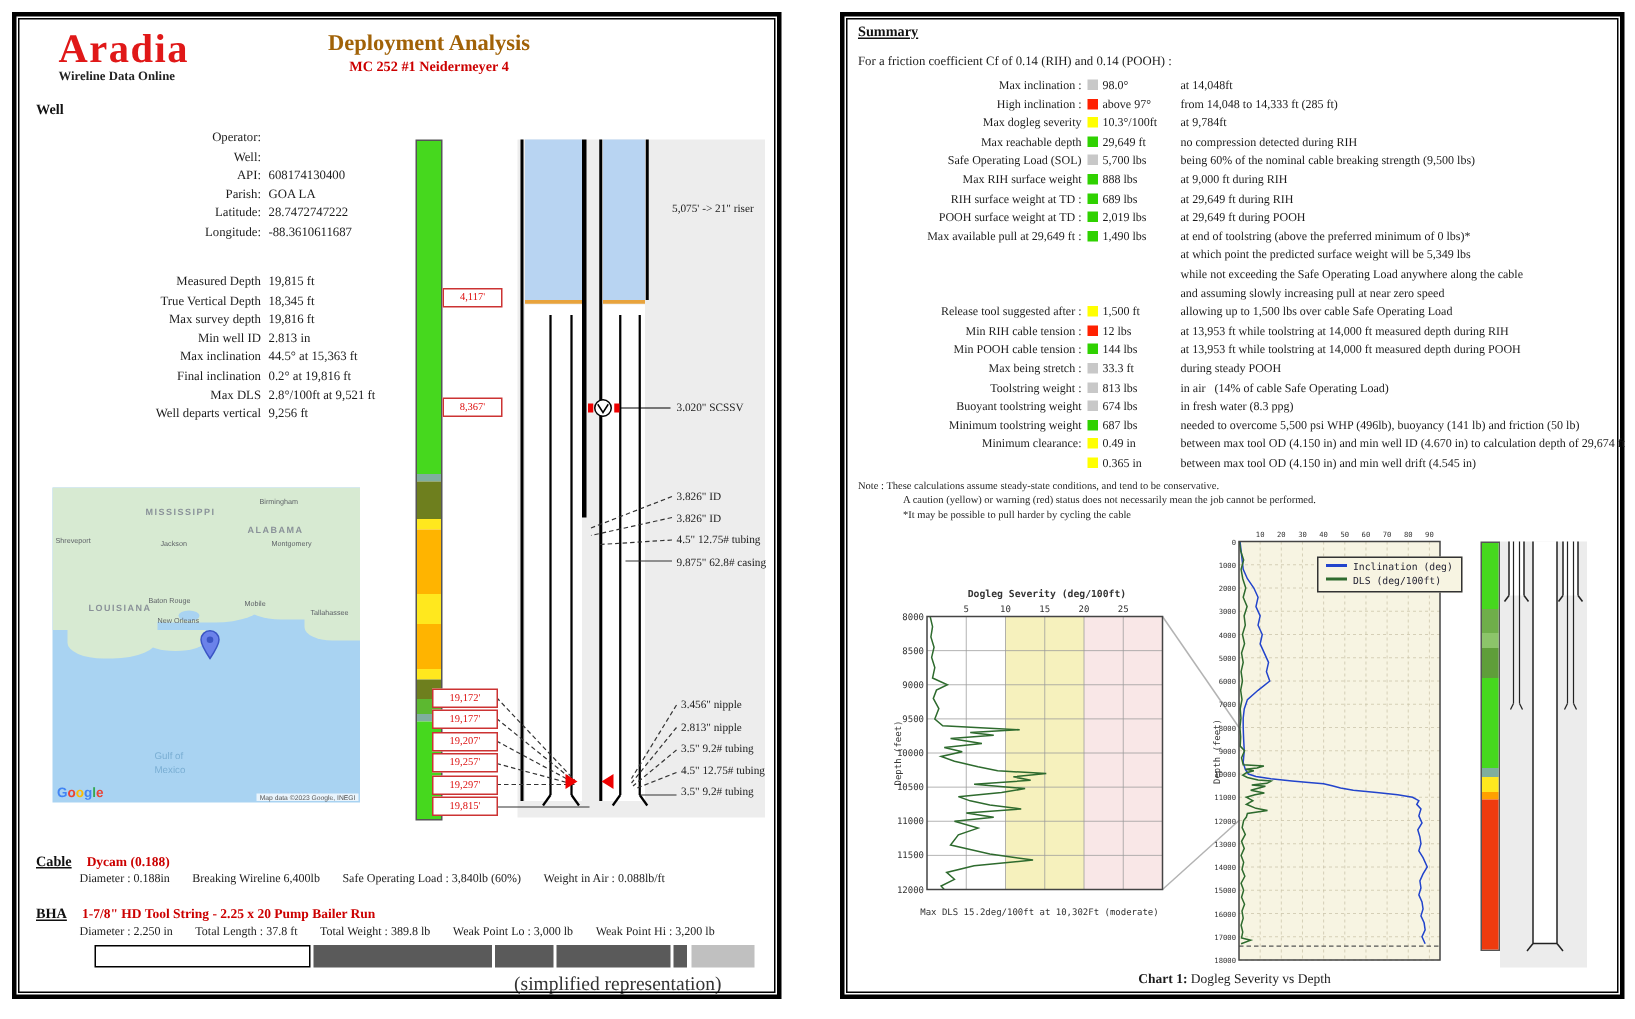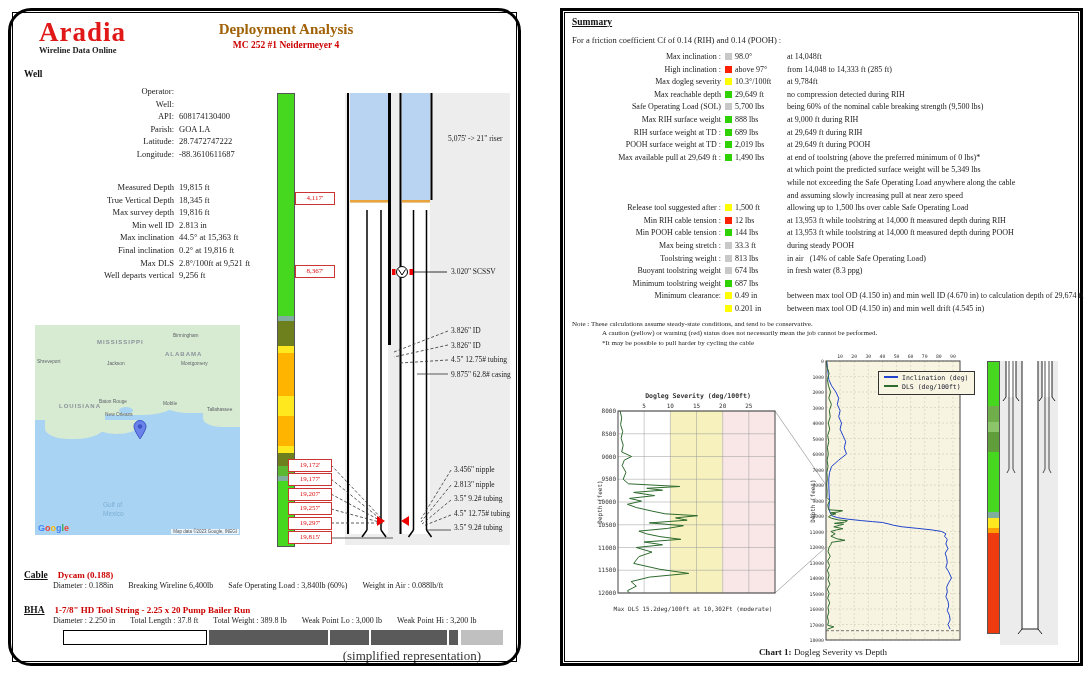--- a/index.html
+++ b/index.html
@@ -7,7 +7,7 @@
           font-family:"Liberation Serif",serif;color:#1c1c1c;}
   .page{position:absolute;top:8px;height:658px;border:3px solid #000;background:#fff;box-sizing:border-box;}
   .page::before{content:"";position:absolute;inset:1px;border:1px solid #000;pointer-events:none;z-index:5;}
-  #page1{left:8px;width:513px;border-radius:23px;}
+  #page1{left:8px;width:513px;}
   #page2{left:560px;width:523px;}
   .abs{position:absolute;}
   

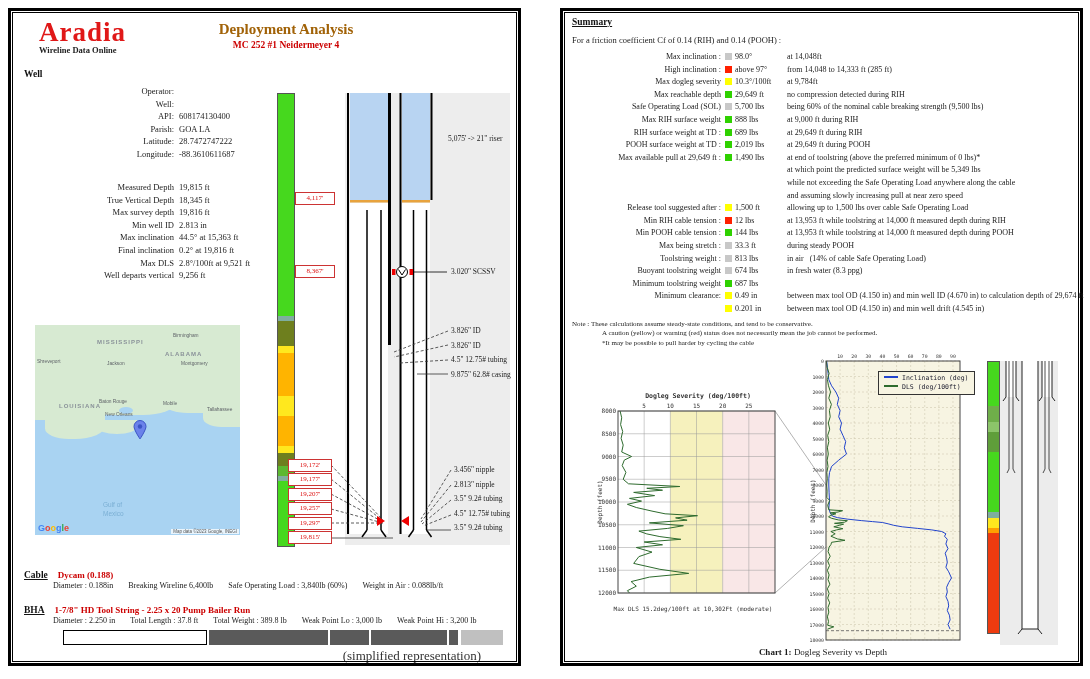--- a/index.html
+++ b/index.html
@@ -390,6 +390,7 @@
         <div class="srow">
           <span class="slabel">Minimum toolstring weight</span>
           <span class="sval"><i class="sq" style="background: rgb(47, 209, 0);"></i><span>687 lbs</span></span>
+          <span class="snote">needed to overcome 5,500 psi WHP (496lb), buoyancy (141 lb) and friction (50 lb)</span>
         </div>
         <div class="srow">
           <span class="slabel">Minimum clearance:</span>

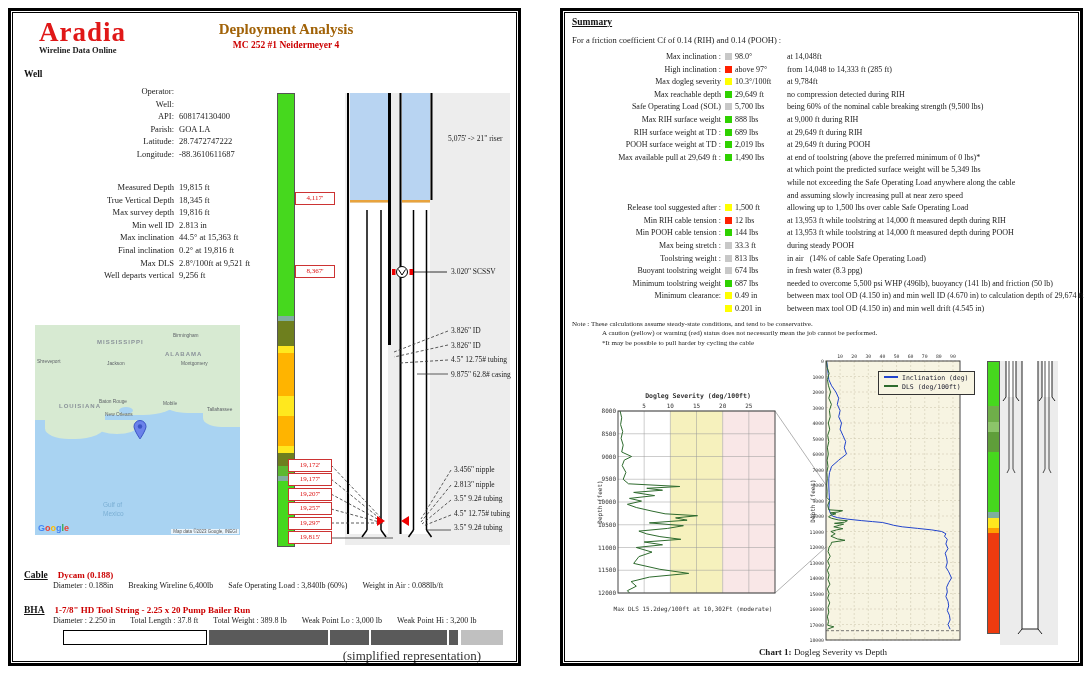--- a/index.html
+++ b/index.html
@@ -399,7 +399,7 @@
         </div>
         <div class="srow">
           <span class="slabel"></span>
-          <span class="sval"><i class="sq" style="background: rgb(255, 255, 0);"></i><span>0.201 in</span></span>
+          <span class="sval"><i class="sq" style="background: rgb(255, 255, 0);"></i><span>0.365 in</span></span>
           <span class="snote">between max tool OD (4.150 in) and min well drift (4.545 in)</span>
         </div>
       </div>

